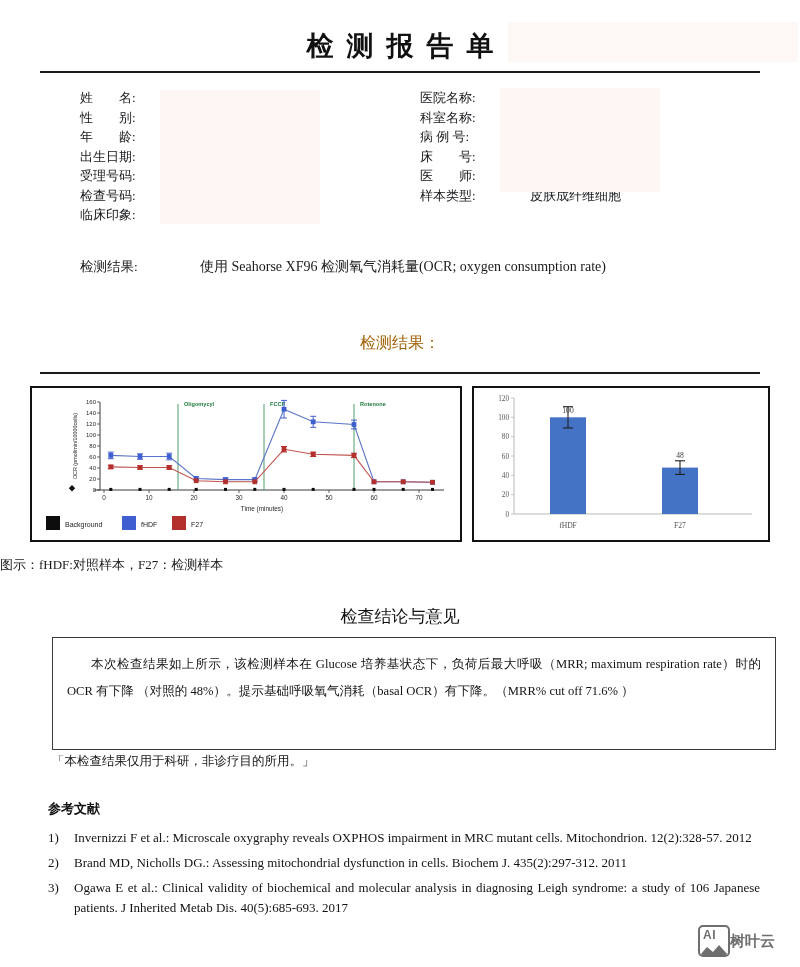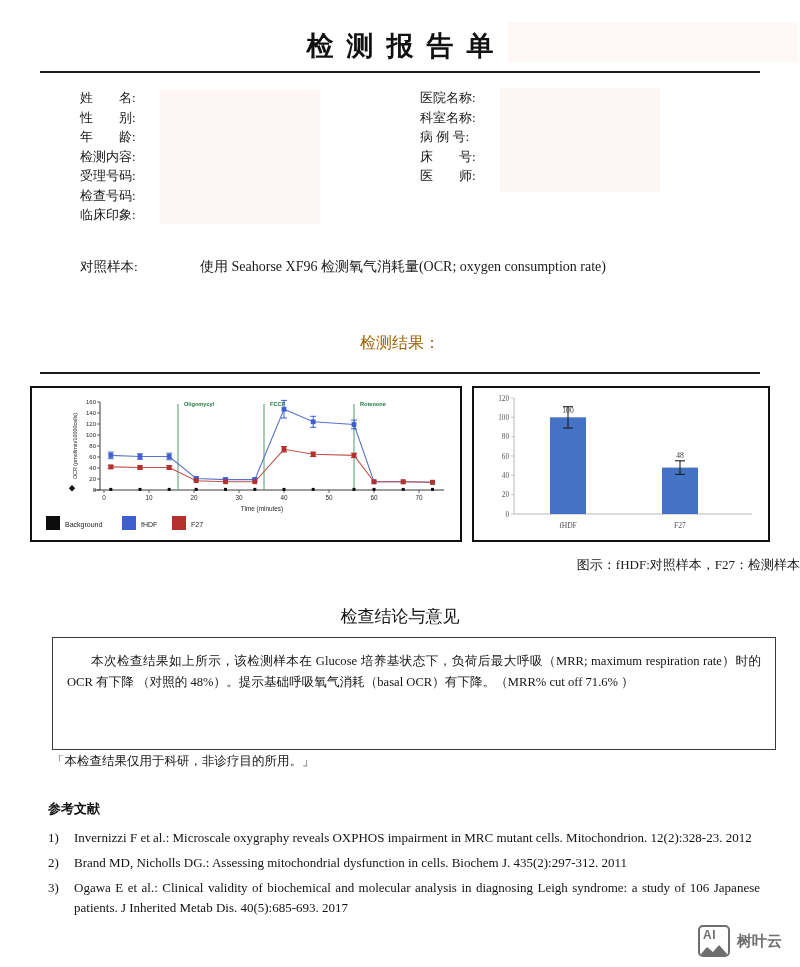--- a/index.html
+++ b/index.html
@@ -244,7 +244,7 @@
       <div class="form-row"><span class="form-label">姓　　名:</span><span class="form-value"></span></div>
       <div class="form-row"><span class="form-label">性　　别:</span><span class="form-value"></span></div>
       <div class="form-row"><span class="form-label">年　　龄:</span><span class="form-value"></span></div>
-      <div class="form-row"><span class="form-label">检测内容:</span><span class="form-value"></span></div>
+      <div class="form-row"><span class="form-label">出生日期:</span><span class="form-value"></span></div>
       <div class="form-row"><span class="form-label">受理号码:</span><span class="form-value"></span></div>
       <div class="form-row"><span class="form-label">检查号码:</span><span class="form-value"></span></div>
       <div class="form-row"><span class="form-label">临床印象:</span><span class="form-value"></span></div>

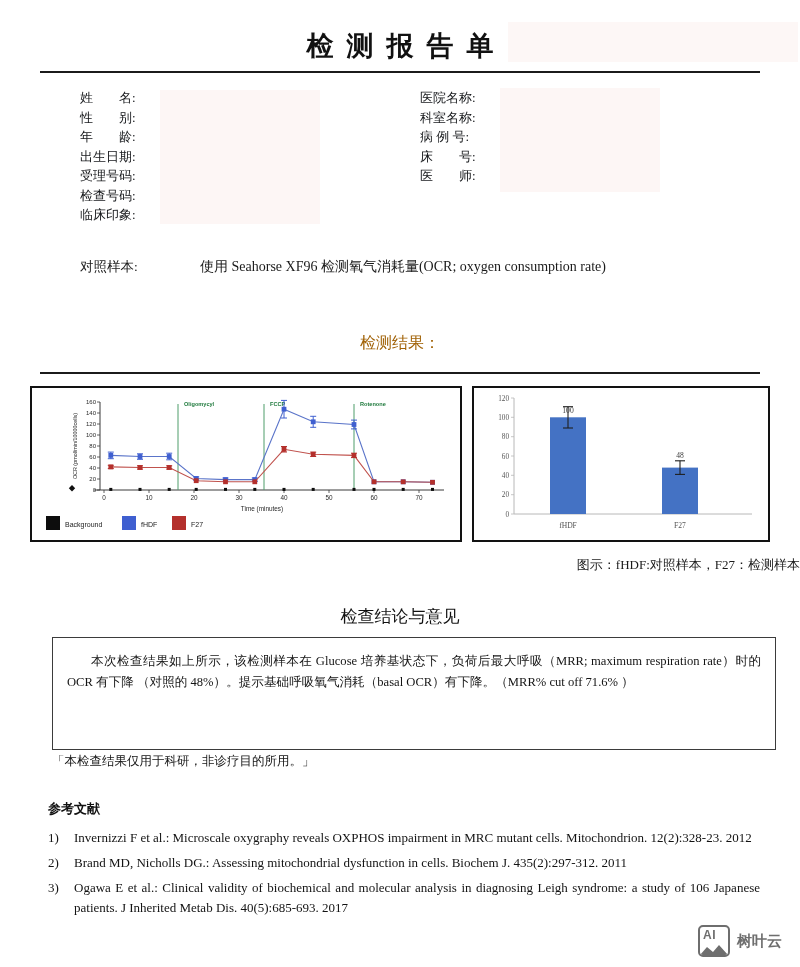--- a/index.html
+++ b/index.html
@@ -256,6 +256,7 @@
       <div class="form-row"><span class="form-label">病 例 号:</span><span class="form-value"></span></div>
       <div class="form-row"><span class="form-label">床　　号:</span><span class="form-value"></span></div>
       <div class="form-row"><span class="form-label">医　　师:</span><span class="form-value"></span></div>
+      <div class="form-row"><span class="form-label">样本类型:</span><span class="form-value">皮肤成纤维细胞</span></div>
     </div>
   </div>
   <div class="redaction-left"></div>

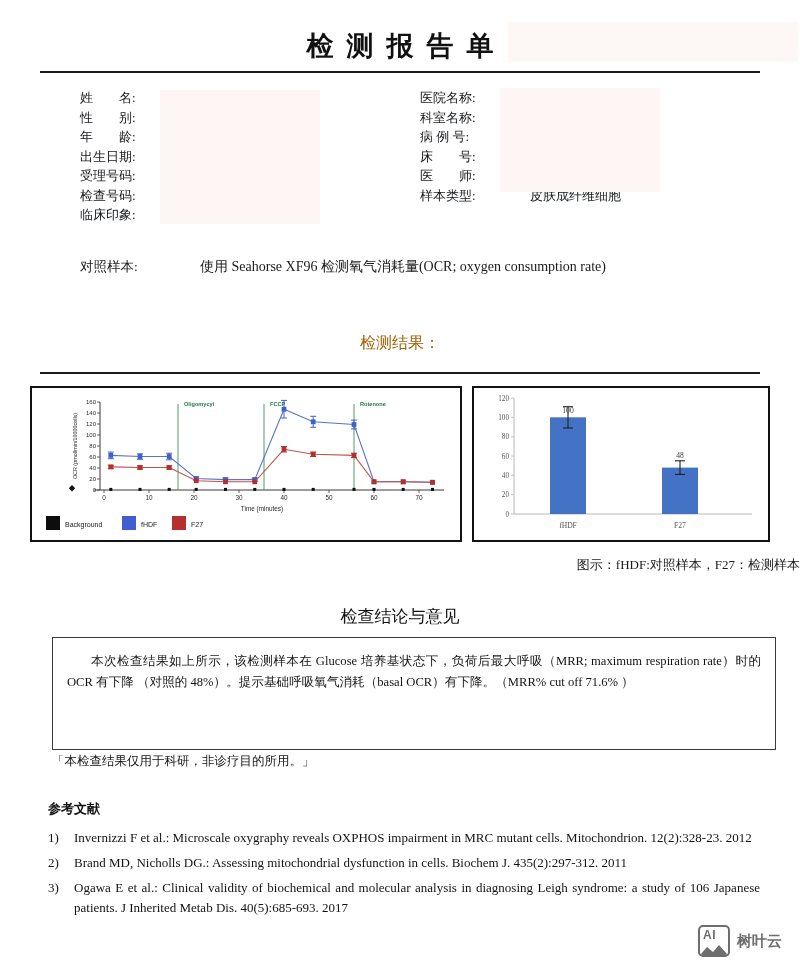--- a/index.html
+++ b/index.html
@@ -264,7 +264,7 @@
 
   <div class="project-block">
     <div class="project-row">
-      <span class="project-label">对照样本:</span><span class="project-value">使用 Seahorse XF96 检测氧气消耗量(OCR; oxygen consumption rate)</span>
+      <span class="project-label">检测结果:</span><span class="project-value">使用 Seahorse XF96 检测氧气消耗量(OCR; oxygen consumption rate)</span>
     </div>
   </div>
 

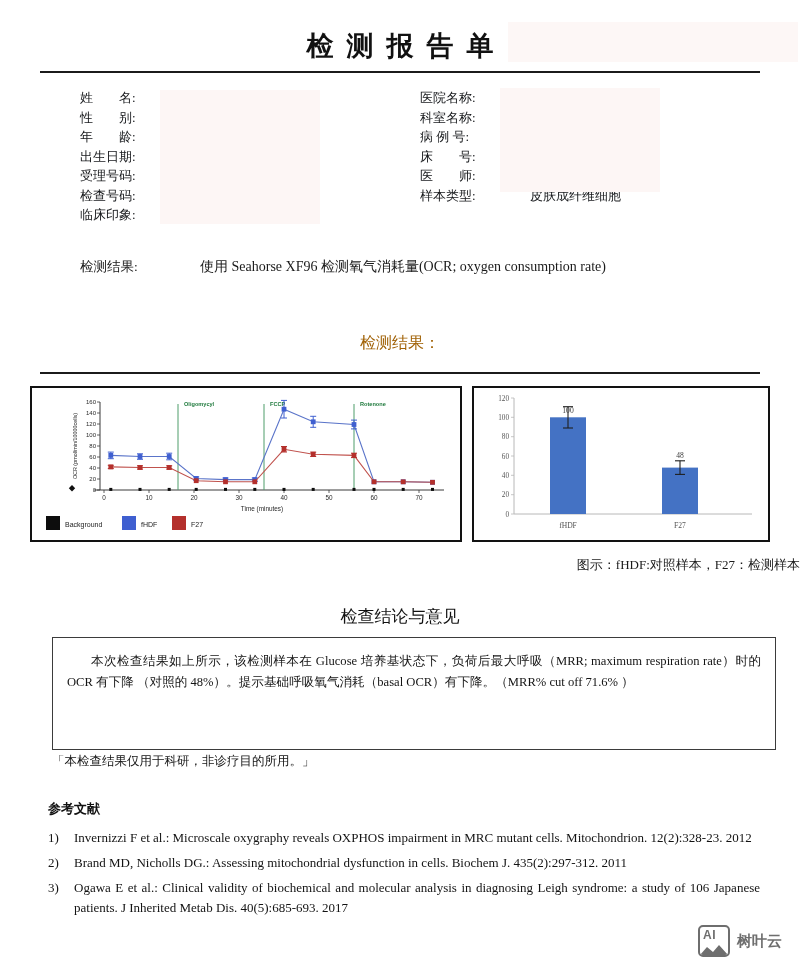--- a/index.html
+++ b/index.html
@@ -125,7 +125,7 @@
   .fig-caption {
     position: absolute;
     top: 556px; left: 0; width: 800px;
-    text-align: right;
+    text-align: left;
     font-size: 13px;
     color: #1a1a1a;
   }

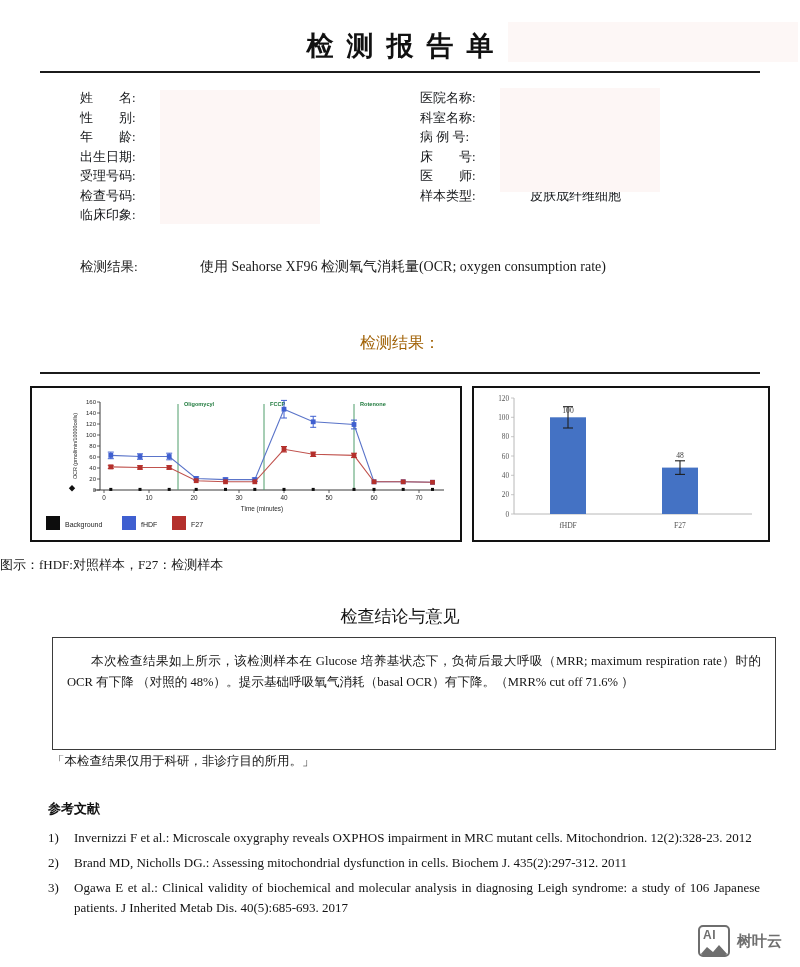--- a/index.html
+++ b/index.html
@@ -150,7 +150,7 @@
   .concl-text {
     padding: 13px 14px 0 14px;
     font-size: 12.6px;
-    line-height: 21px;
+    line-height: 27px;
     text-align: justify;
     color: #141414;
     text-indent: 24px;

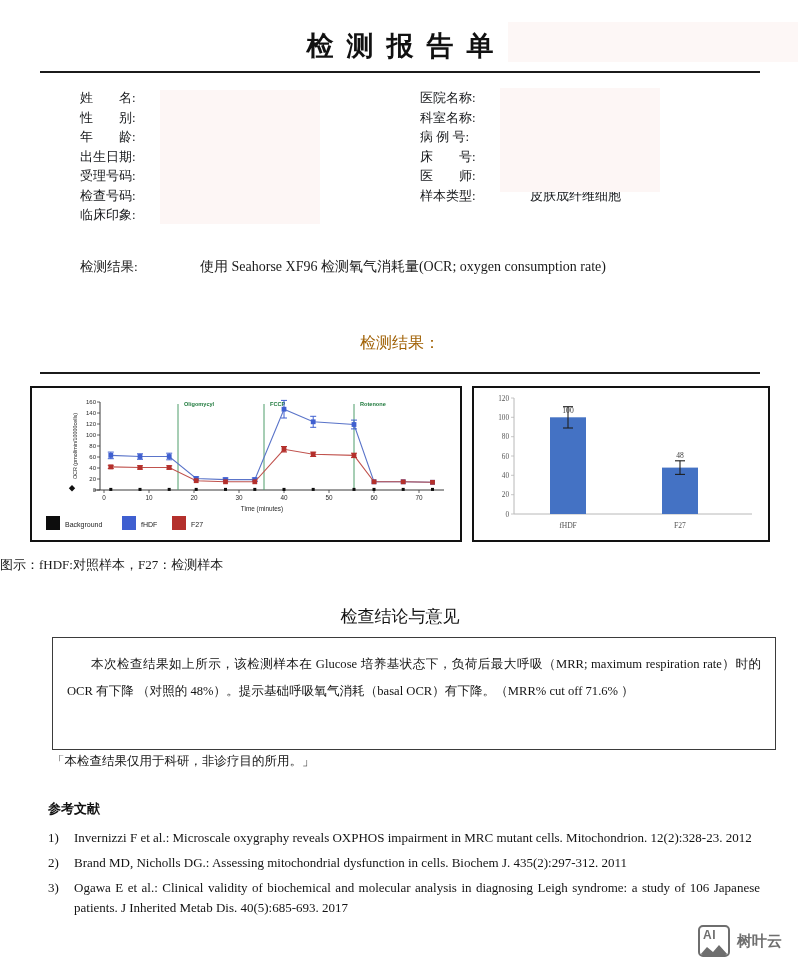--- a/index.html
+++ b/index.html
@@ -502,7 +502,7 @@
   <div class="ref-list">
     <div class="ref-item">
       <span class="ref-num">1)</span>
-      <span>Invernizzi F et al.: Microscale oxygraphy reveals OXPHOS impairment in MRC mutant cells. Mitochondrion. 12(2):328-23. 2012</span>
+      <span>Invernizzi F et al.: Microscale oxygraphy reveals OXPHOS impairment in MRC mutant cells. Mitochondrion. 12(2):328-57. 2012</span>
     </div>
     <div class="ref-item">
       <span class="ref-num">2)</span>

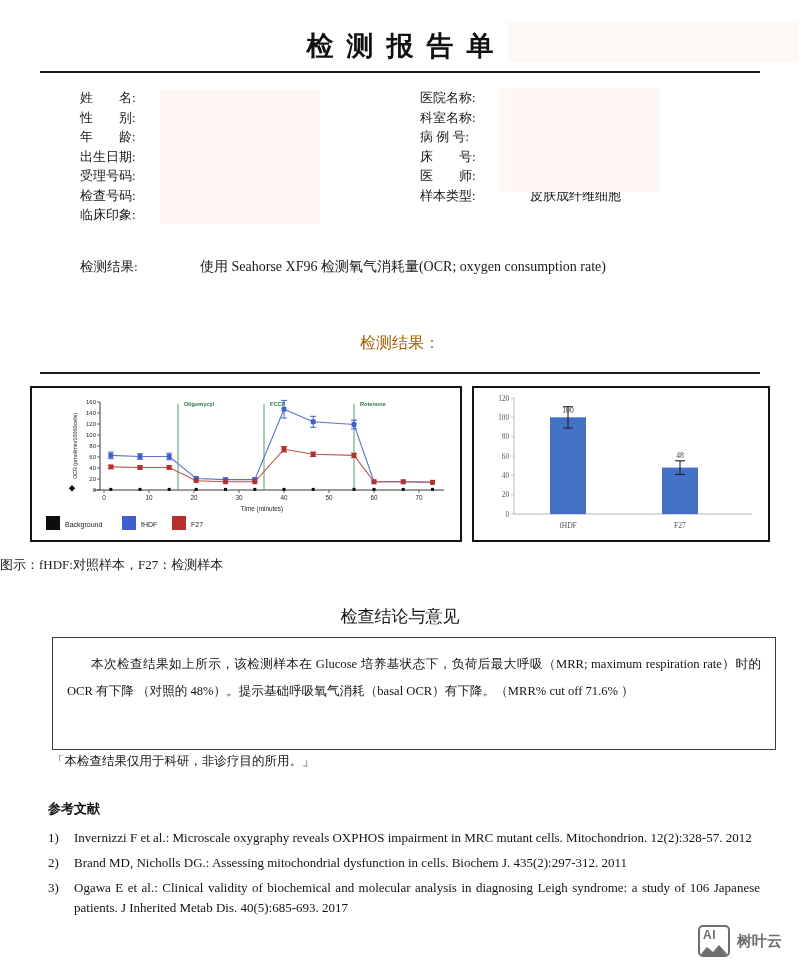--- a/index.html
+++ b/index.html
@@ -197,7 +197,6 @@
     top: 925px; left: 698px;
     display: flex;
     align-items: center;
-    gap: 7px;
   }
   .wm-badge {
     width: 28px; height: 28px;

